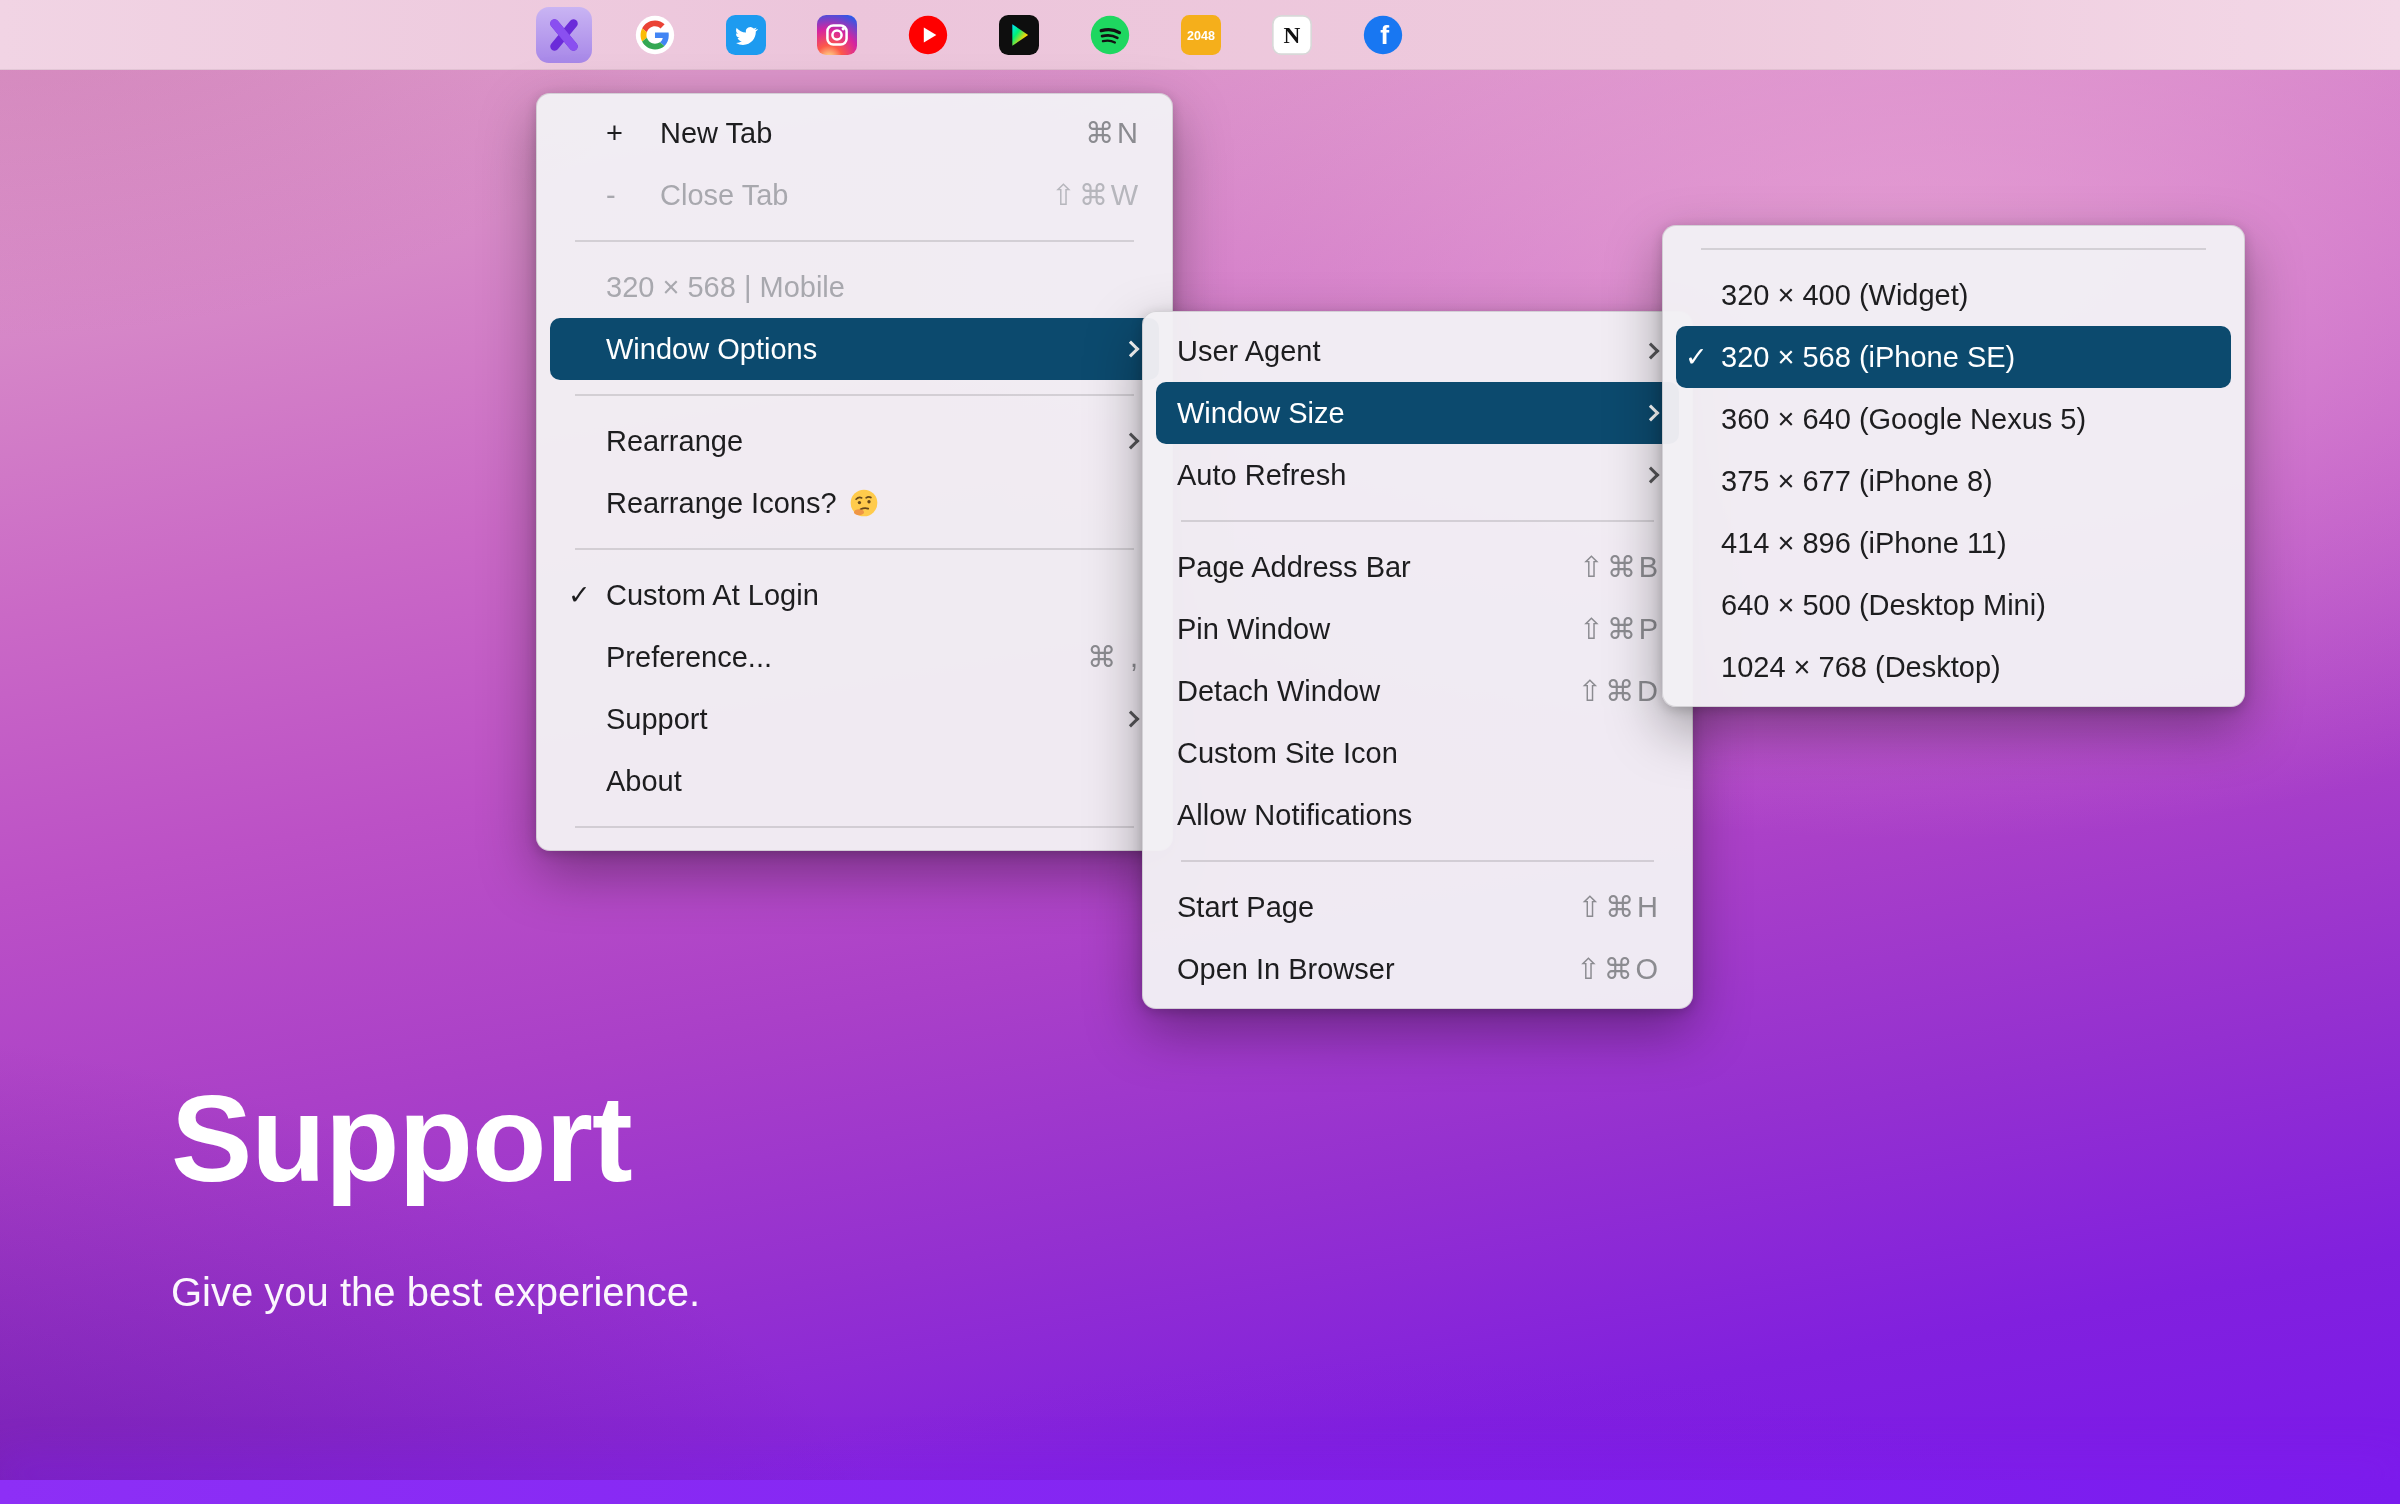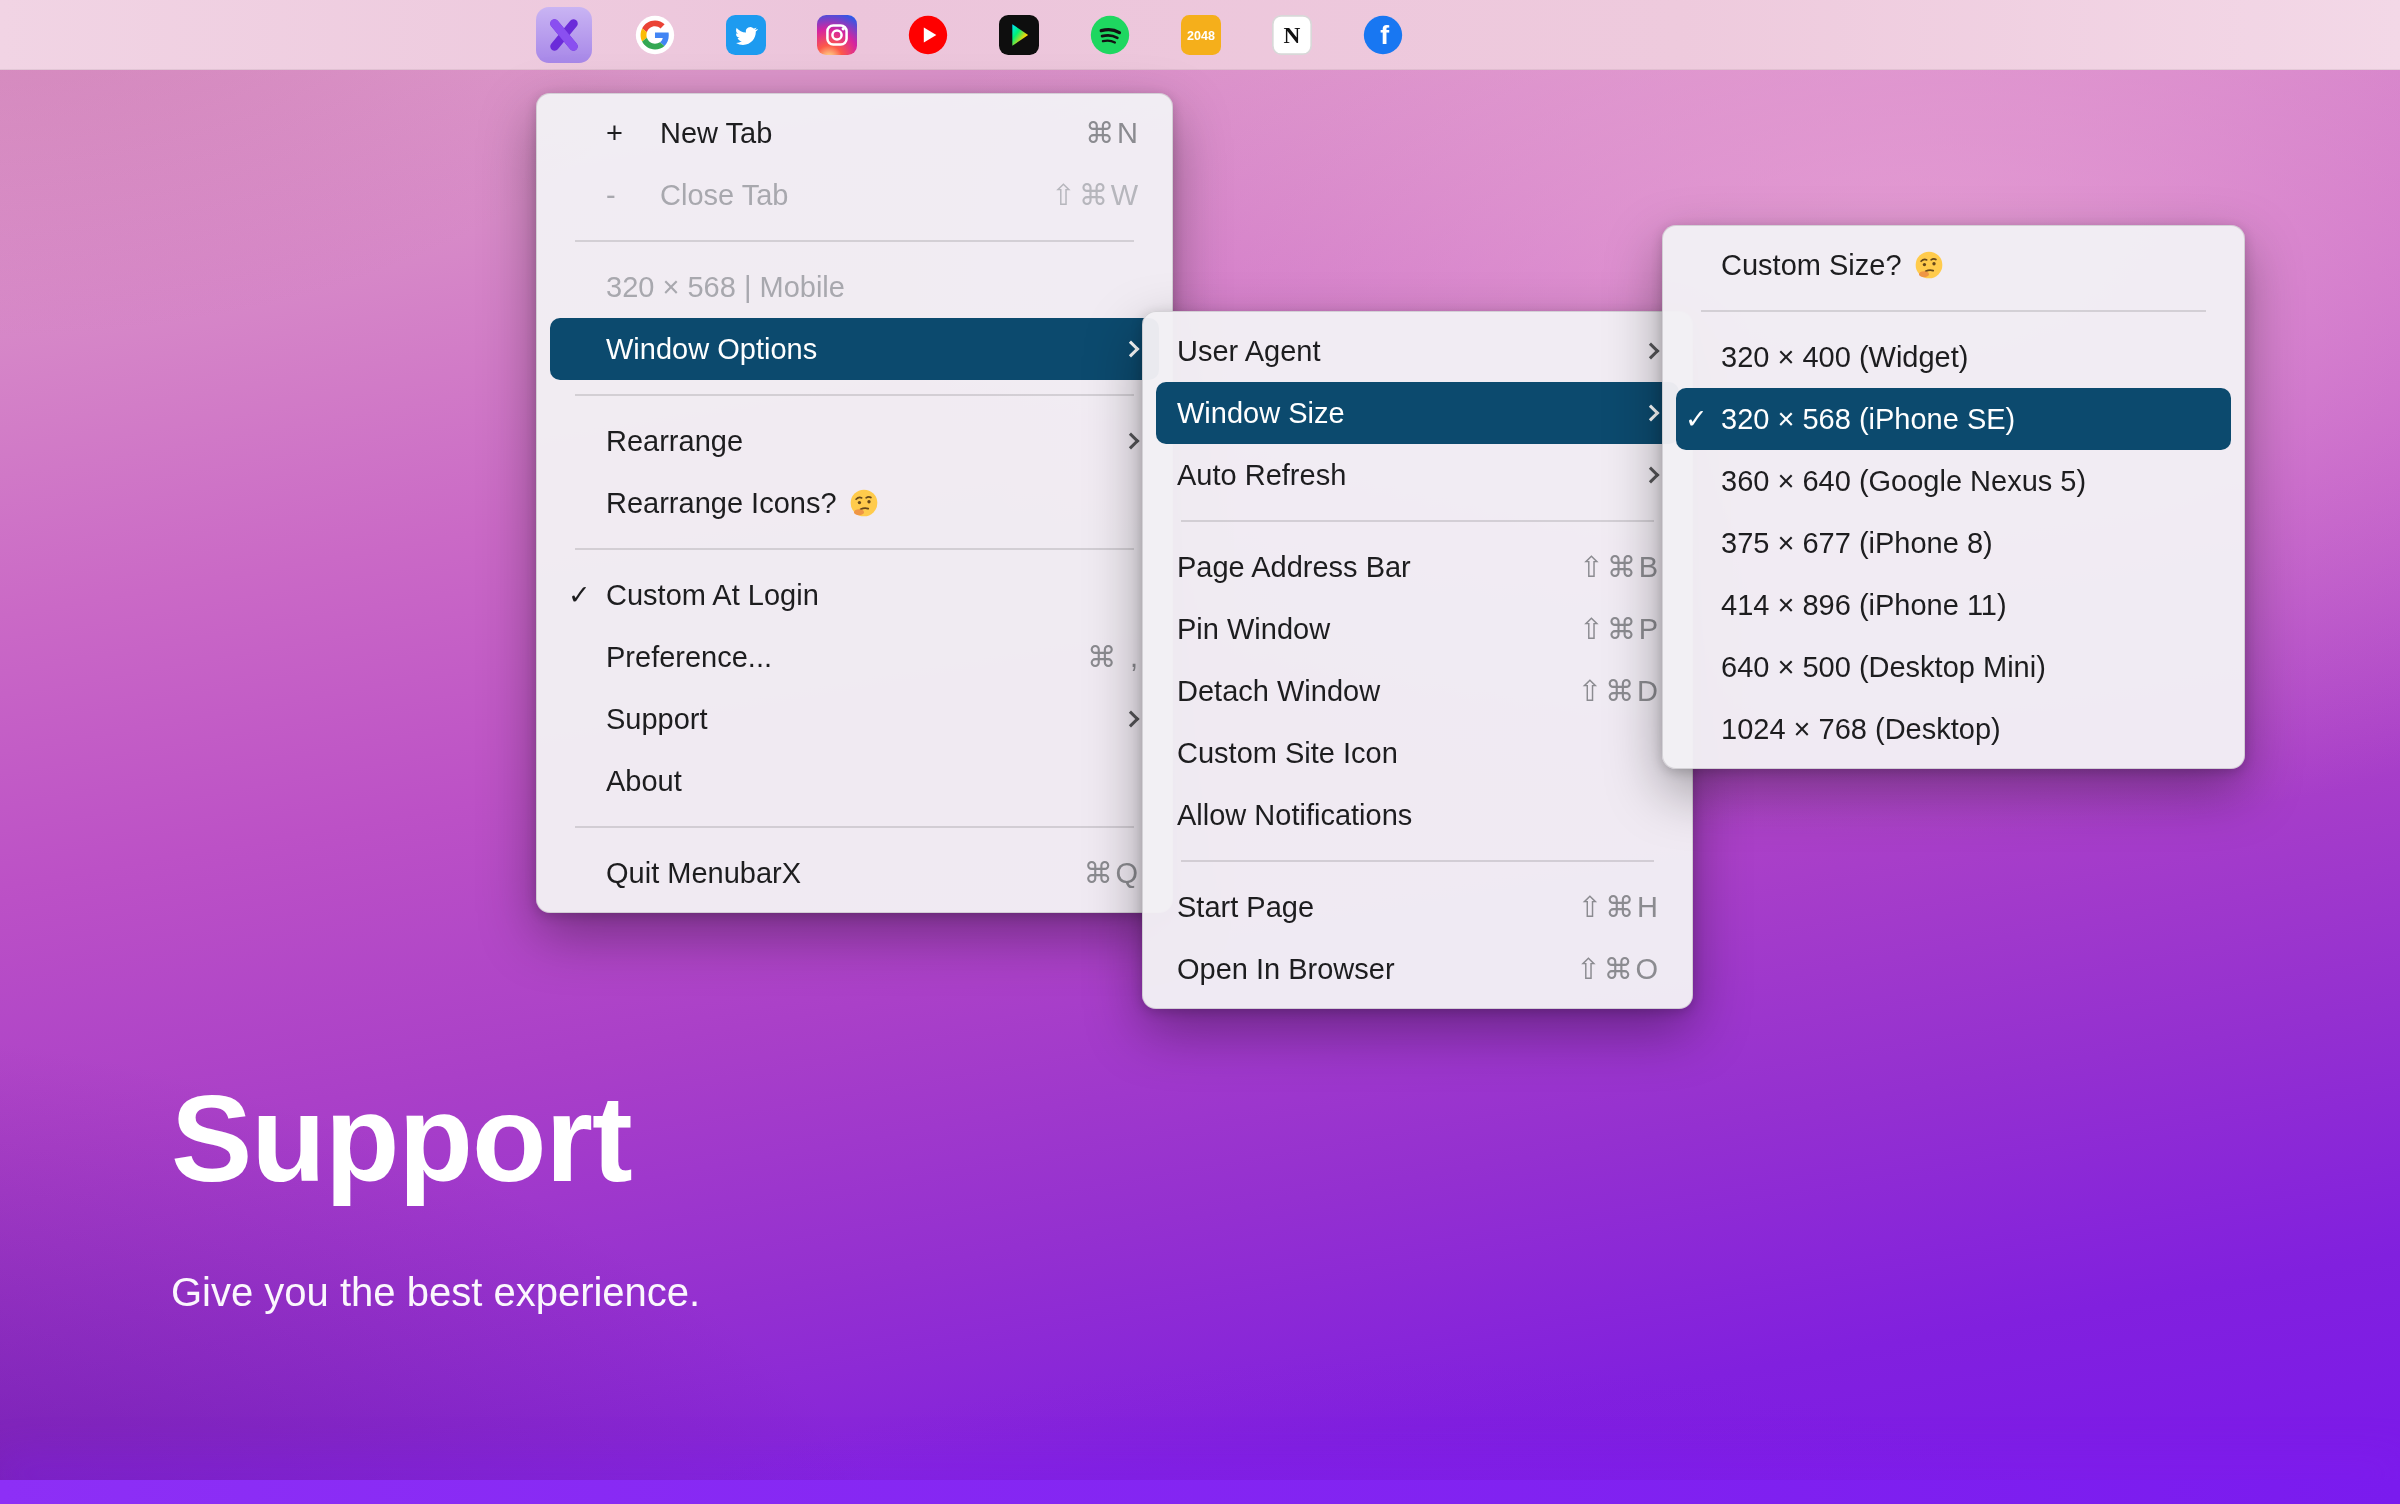--- a/index.html
+++ b/index.html
@@ -349,15 +349,6 @@
 
 <div class="menu menu3">
 
-  <div class="menu-item">
-    <span class="mi-check"></span>
-    <span class="mi-label">Custom Size?</span>
-    <span class="mi-emoji">
-        <svg viewBox="0 0 36 36">
-          <use href="#emo-think"></use>
-        </svg>
-      </span>
-  </div>
 
   <div class="menu-sep"></div>
 

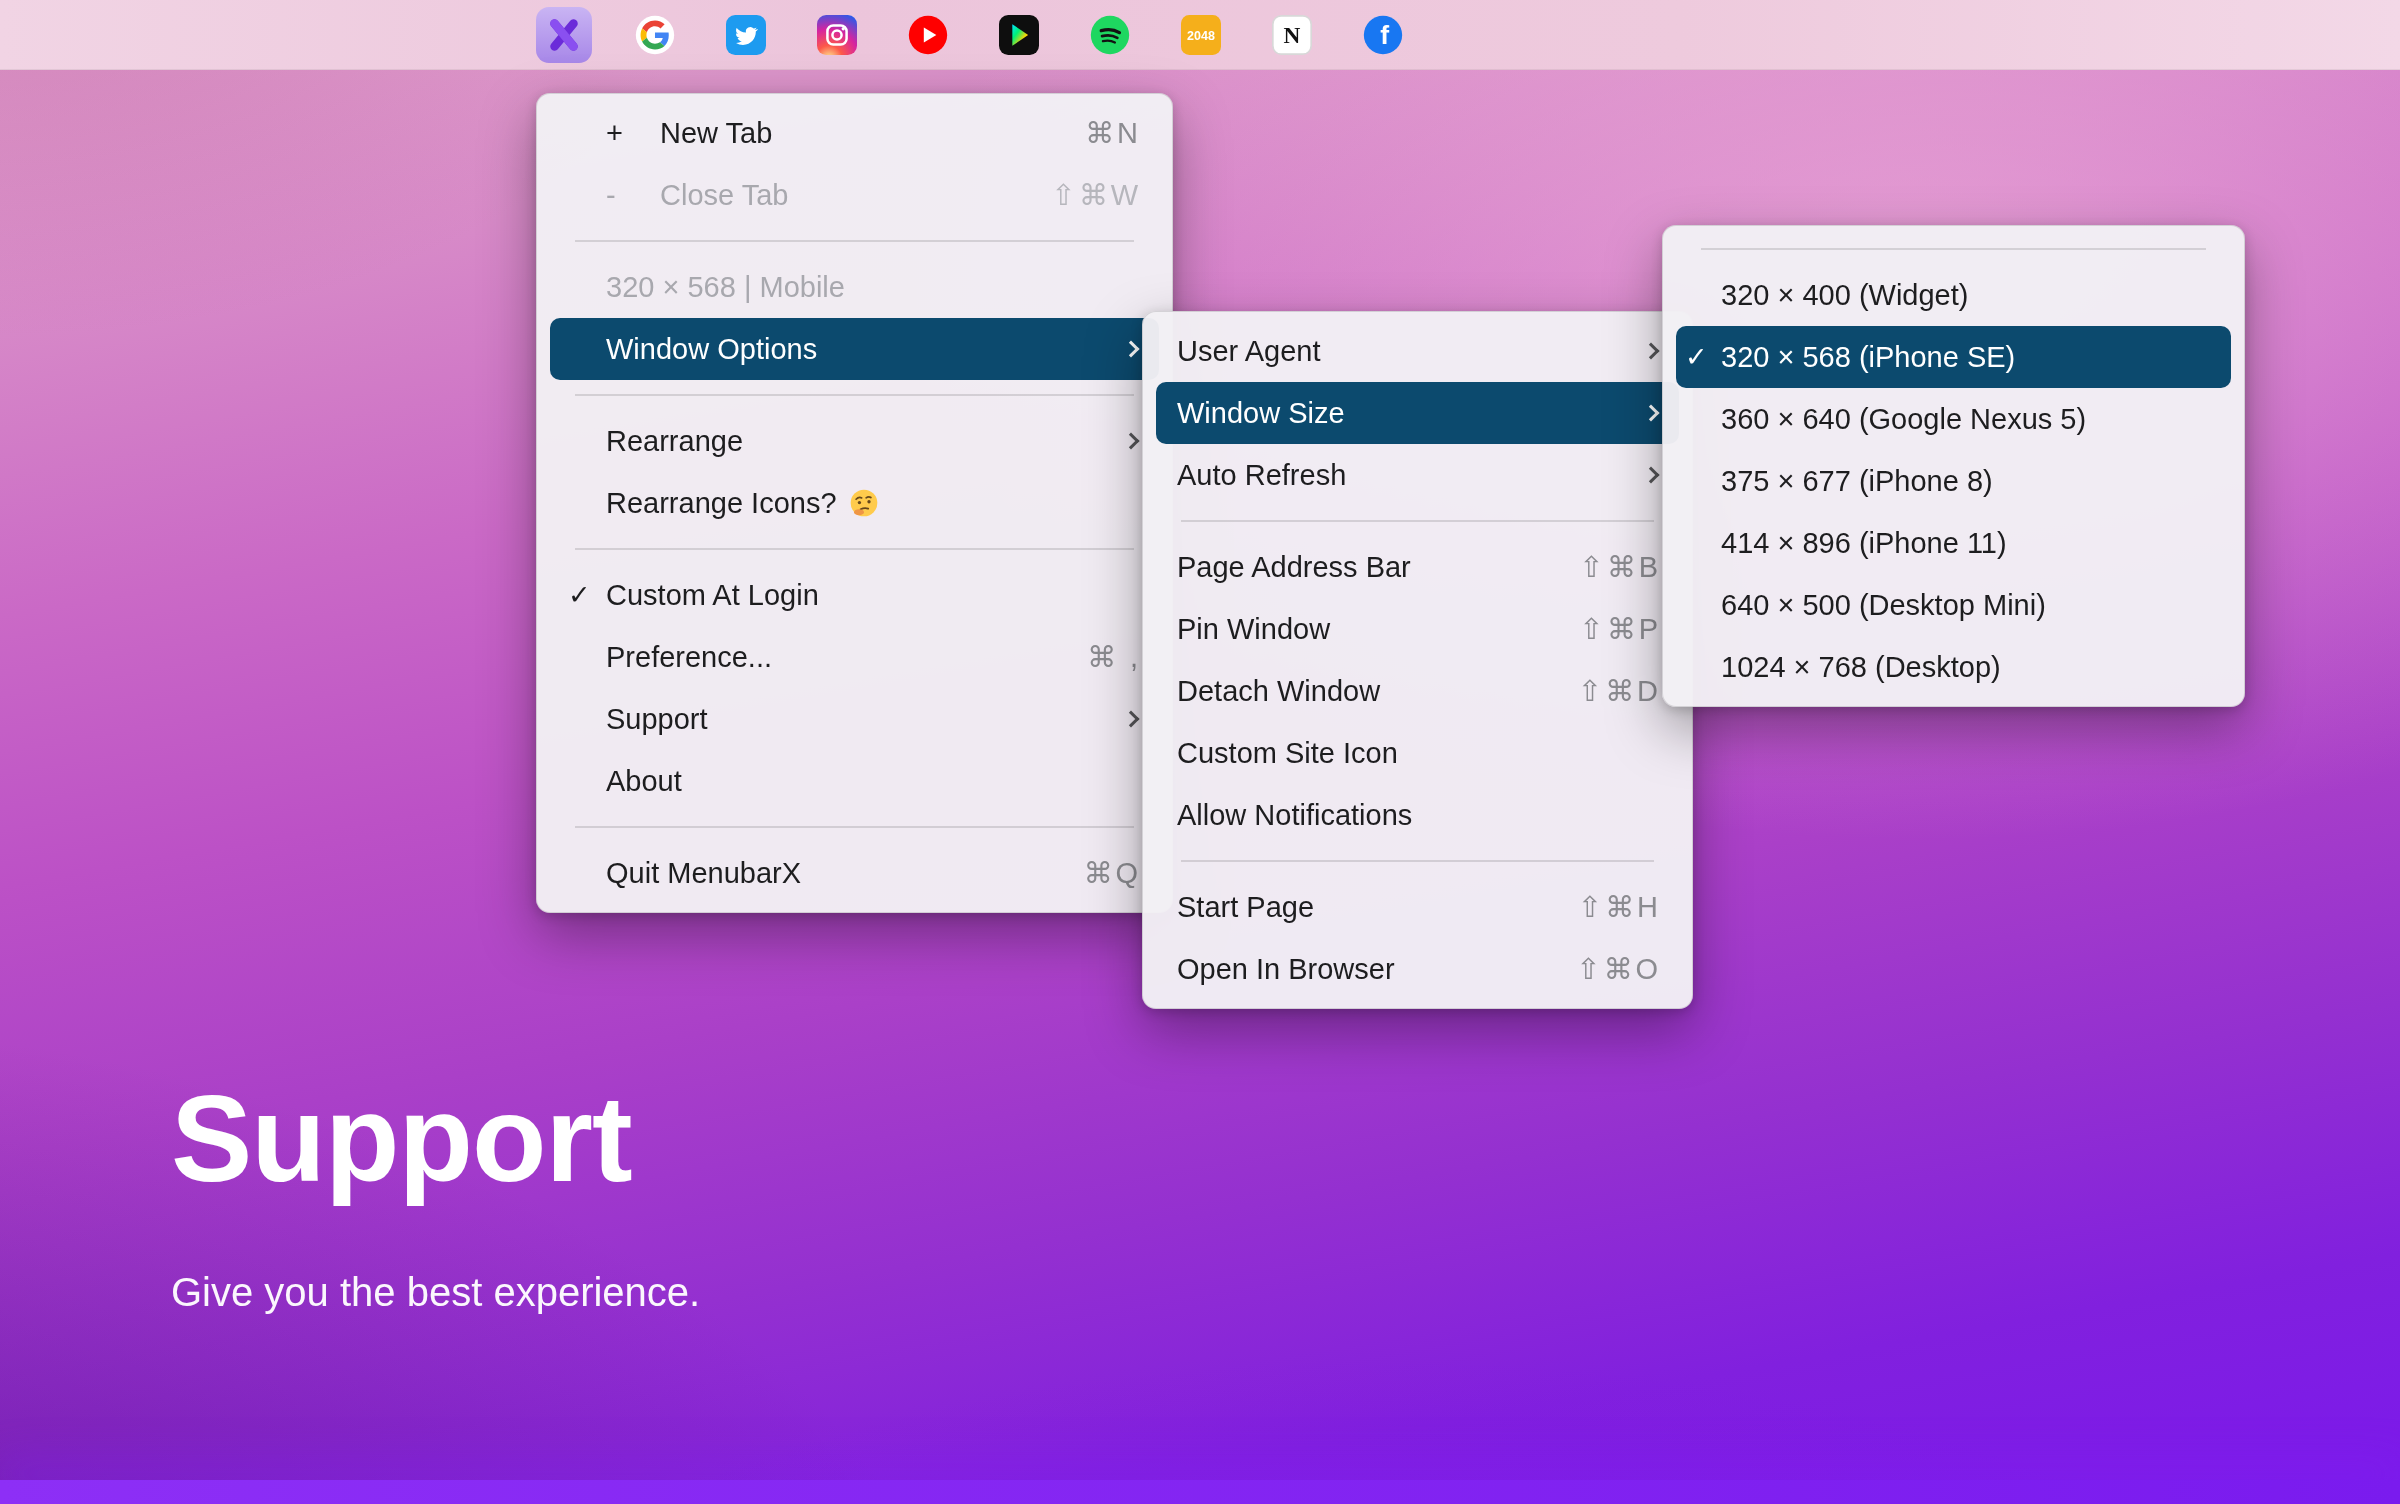--- a/index.html
+++ b/index.html
@@ -283,11 +283,6 @@
 
   <div class="menu-sep"></div>
 
-  <div class="menu-item">
-    <span class="mi-check"></span>
-    <span class="mi-label">Quit MenubarX</span>
-    <span class="mi-shortcut">⌘Q</span>
-  </div>
 
 </div>
 

